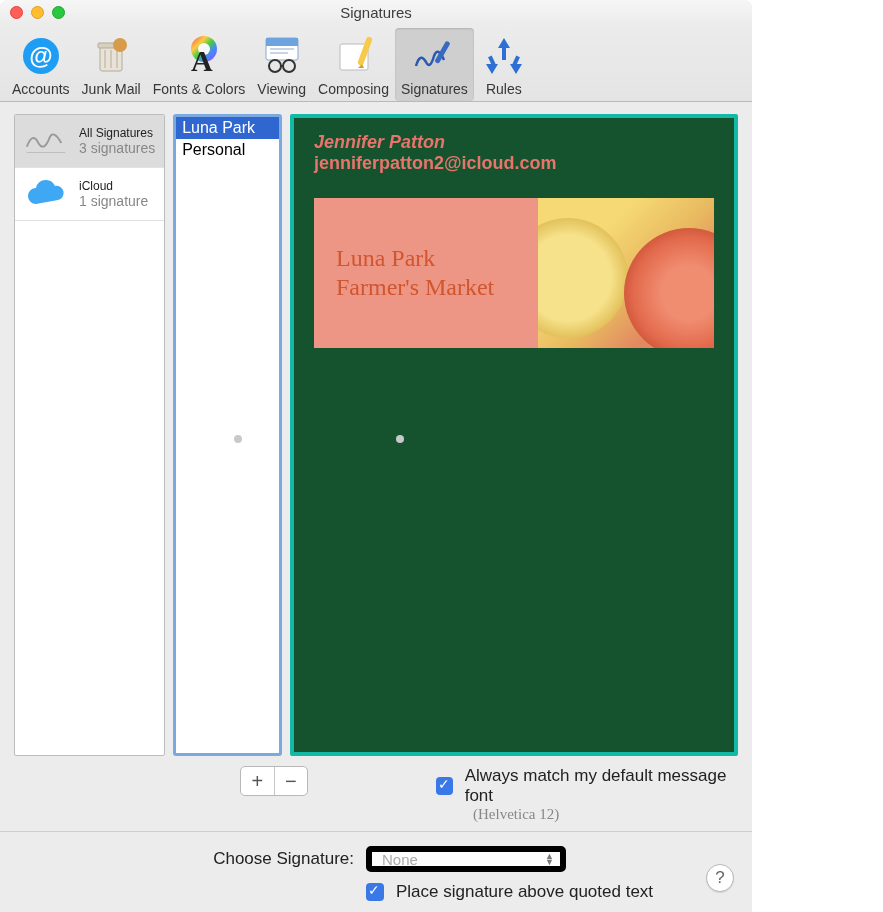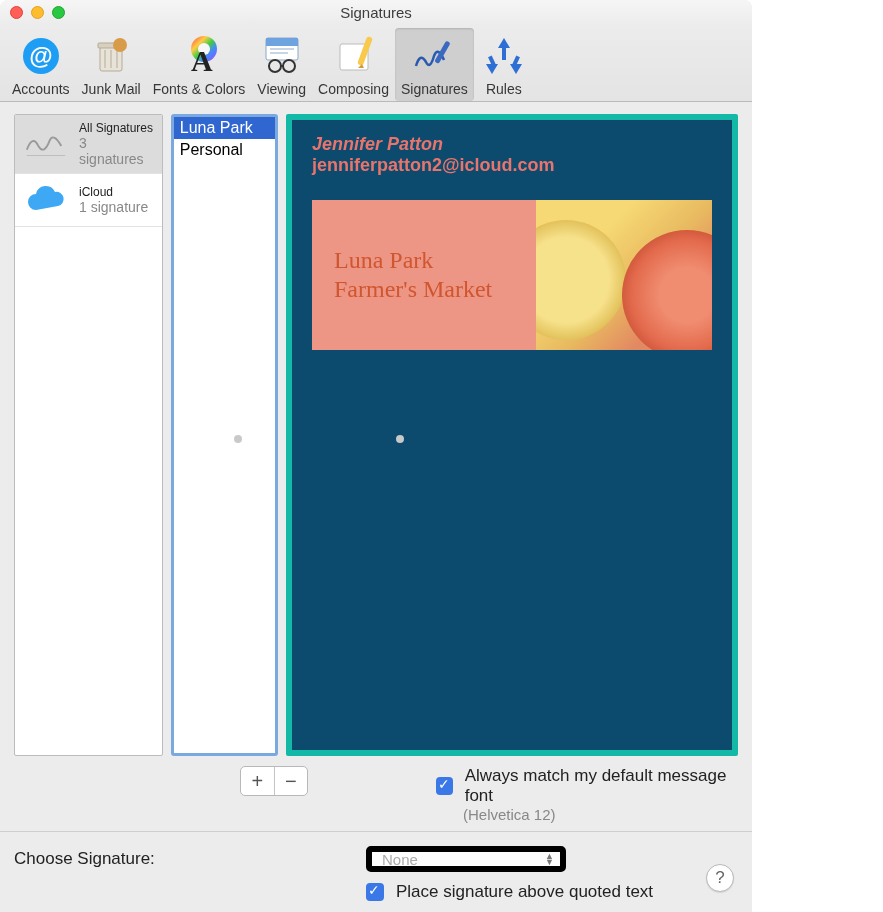--- a/index.html
+++ b/index.html
@@ -106,8 +106,8 @@
 
 .preview {
   flex:1;
-  background:#0c4a6e;
-  border:6px solid #14b8a6;
+  background:#14532d;
+  border:4px solid #14b8a6;
   border-radius:2px;
   padding: 14px 20px;
 }

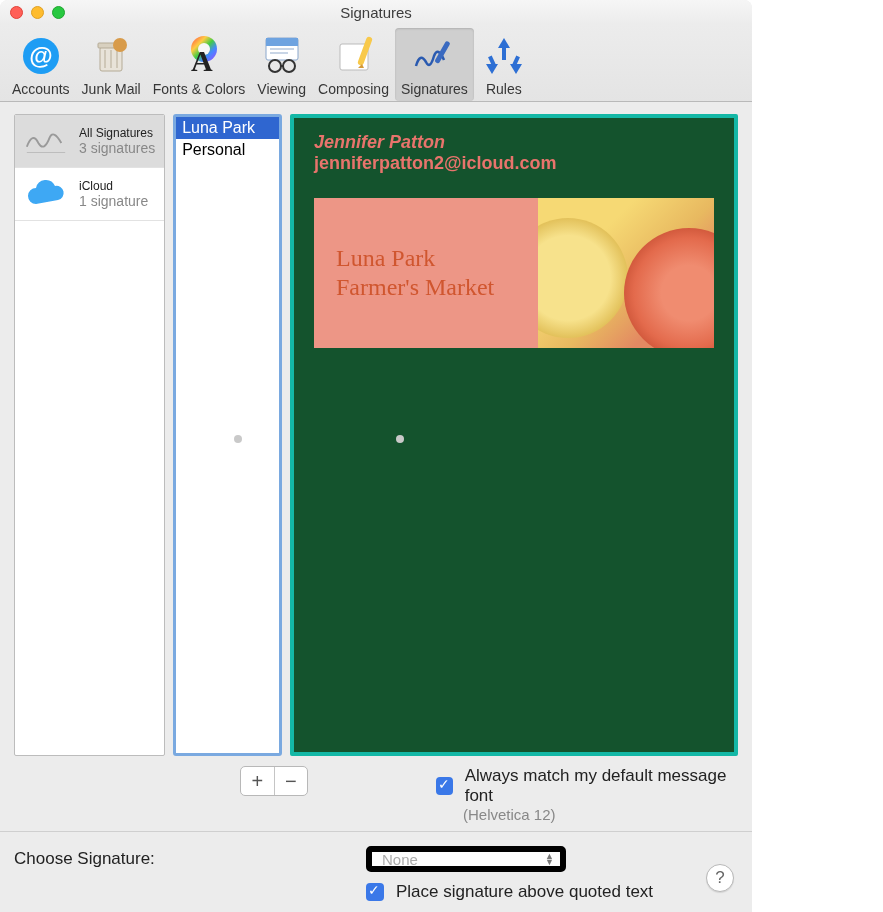--- a/index.html
+++ b/index.html
@@ -168,7 +168,7 @@
   padding-left: 120px;
 }
 .checkline { display:flex; align-items:center; gap:12px; font-size:17px; color:#222; }
-.sub { font-size:15px; color:#888; margin-left:27px; }
+.sub { font-size:15px; color:#888; margin-left:37px;font-family:Liberation Serif, serif; }
 
 input[type=checkbox] {
   appearance:none;

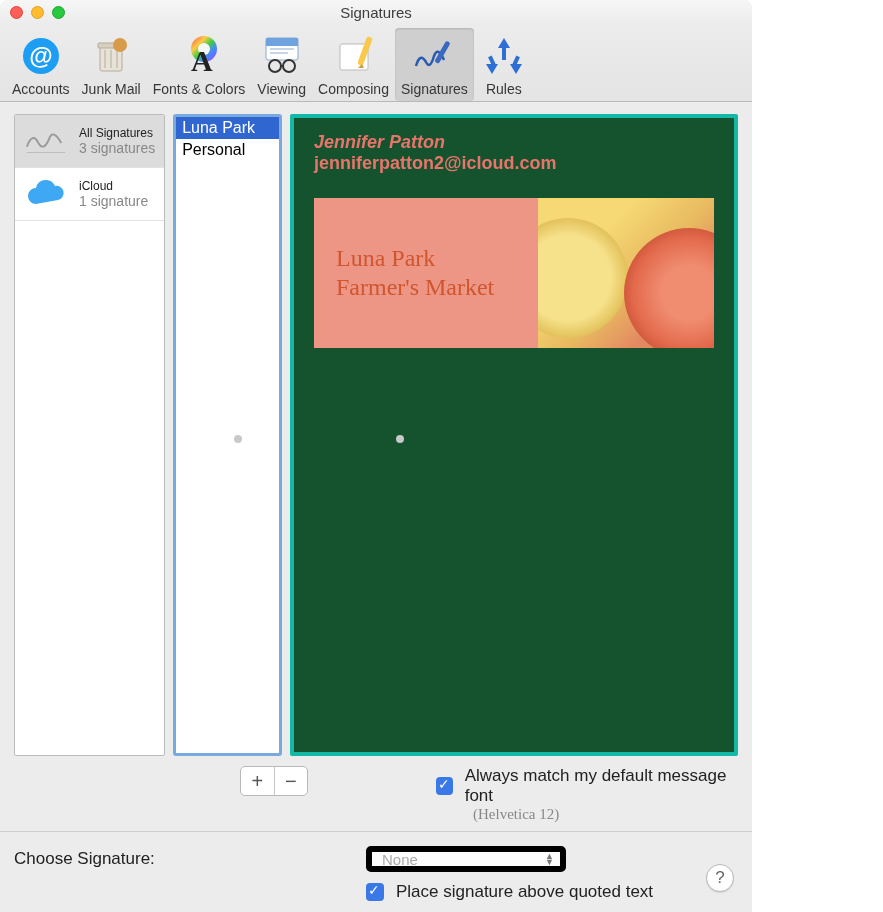--- a/index.html
+++ b/index.html
@@ -187,7 +187,7 @@
   display:flex; flex-direction:column; gap:10px;
 }
 .row { display:flex; align-items:center; gap:12px; }
-.row-label { width: 340px; font-size:17px; color:#222; }
+.row-label { width: 340px; text-align:right; font-size:17px; color:#222; }
 .select {
   width: 200px; height:26px; background:#fdfdfd; border:6px solid #000000; border-radius:5px;
   display:flex; align-items:center; justify-content:space-between; padding:0 6px 0 10px;

